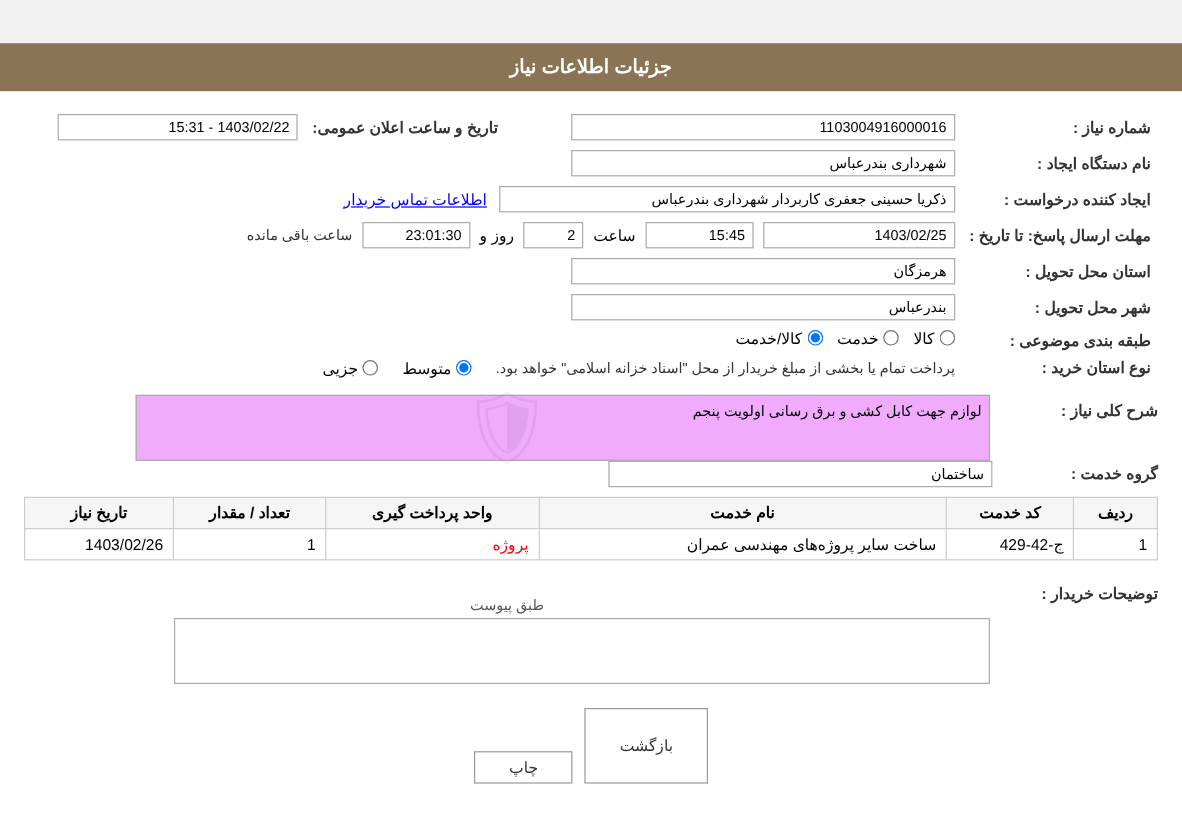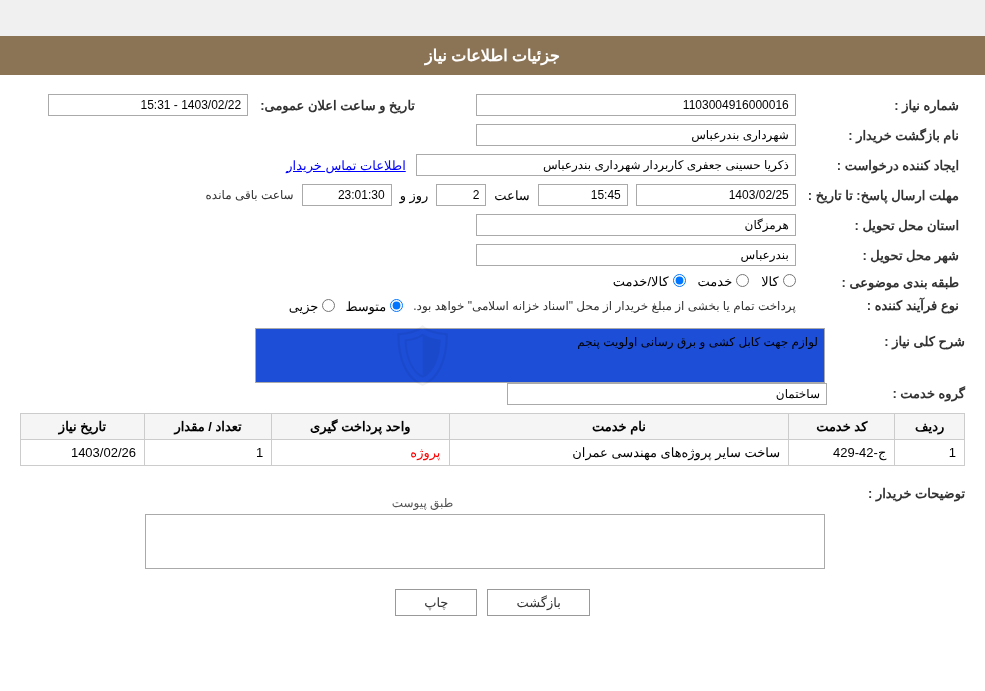--- a/index.html
+++ b/index.html
@@ -170,7 +170,7 @@
         </td>
       </tr>
       <tr>
-        <td class="label-cell">نام بازگشت خریدار :</td>
+        <td class="label-cell">نام دستگاه ایجاد :</td>
         <td>
           <input type="text" class="input-box input-wide" value="شهرداری بندرعباس" readonly="" style="">
         </td>

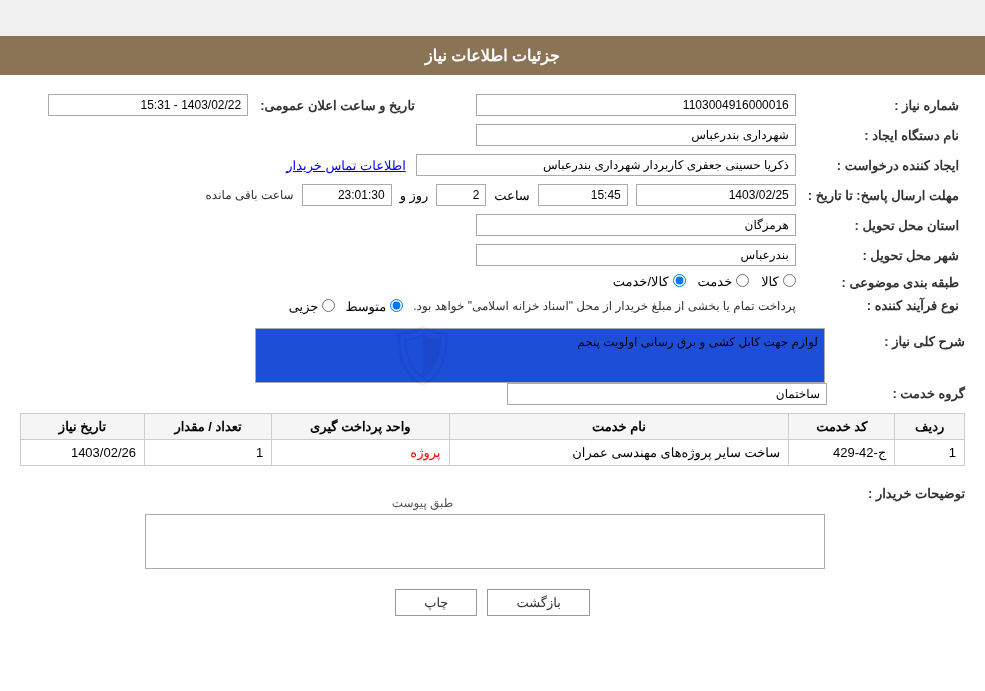--- a/index.html
+++ b/index.html
@@ -238,7 +238,7 @@
       <tr>
         <td class="label-cell">نوع فرآیند کننده :</td>
         <td colspan="3">
-          <span style="display:inline-flex; align-items:center; gap:10px; flex-direction:row-reverse;">
+          <span style="display:inline-flex; align-items:center; gap:20px; flex-direction:row-reverse;">
             <span class="radio-item">
               <input type="radio" name="farayand" style="">
               <span>جزیی</span>

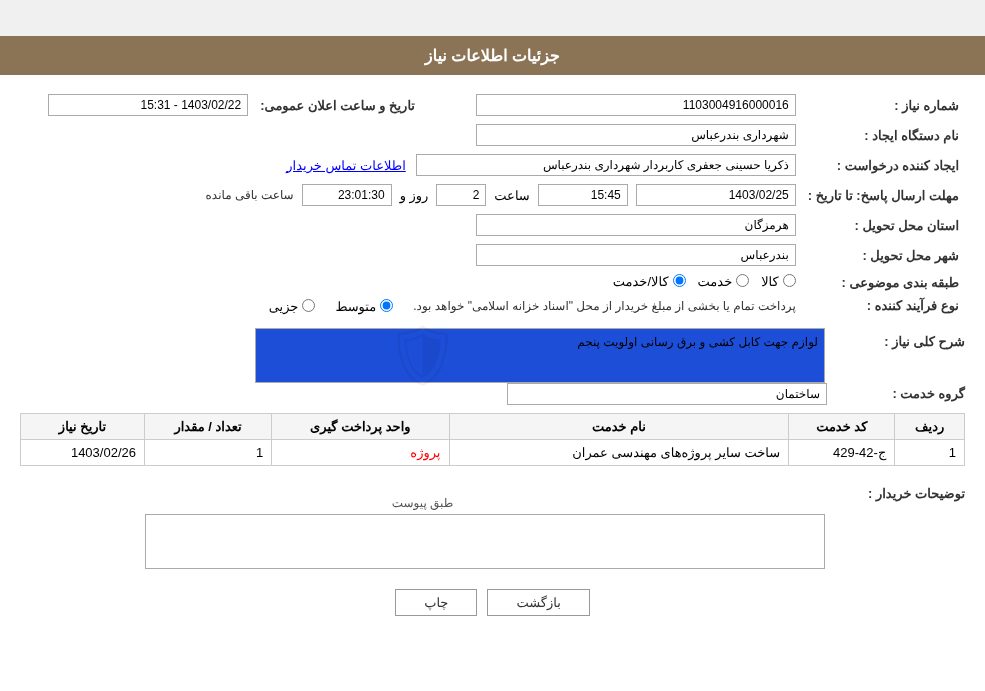--- a/index.html
+++ b/index.html
@@ -236,7 +236,7 @@
         </td>
       </tr>
       <tr>
-        <td class="label-cell">نوع فرآیند کننده :</td>
+        <td class="label-cell">نوع استان خرید :</td>
         <td colspan="3">
           <span style="display:inline-flex; align-items:center; gap:20px; flex-direction:row-reverse;">
             <span class="radio-item">

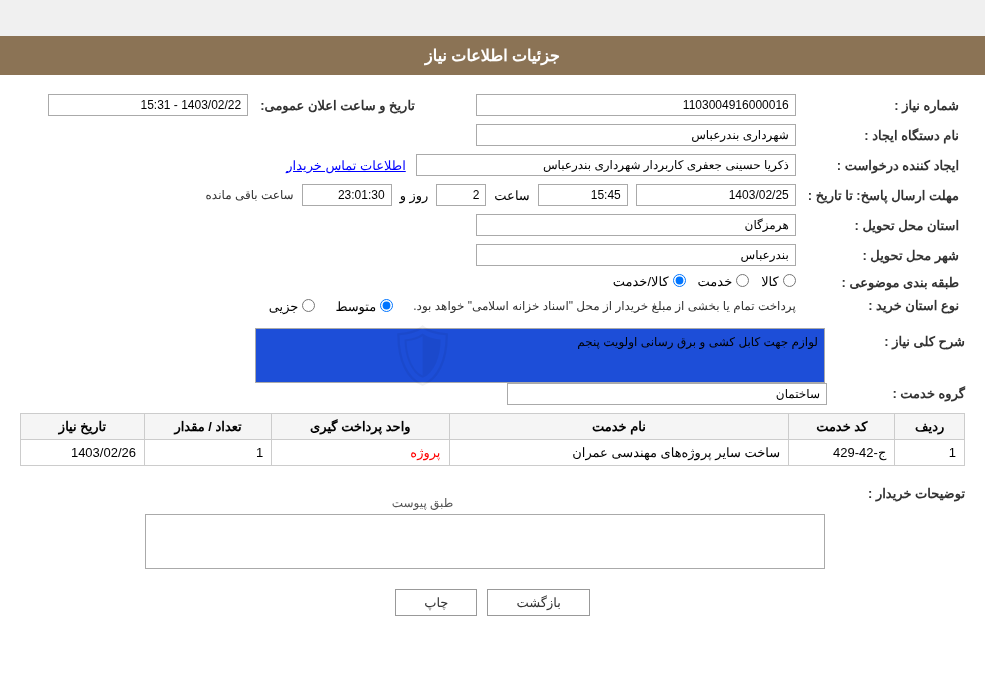--- a/index.html
+++ b/index.html
@@ -70,10 +70,10 @@
     }
     .description-box {
       border: 1px solid #aaa;
-      background: #1d4ed8;
+      background: #f0abfc;
       padding: 6px;
       min-height: 55px;
-      width: 570px;
+      width: 712px;
       direction: rtl;
       font-size: 12px;
     }

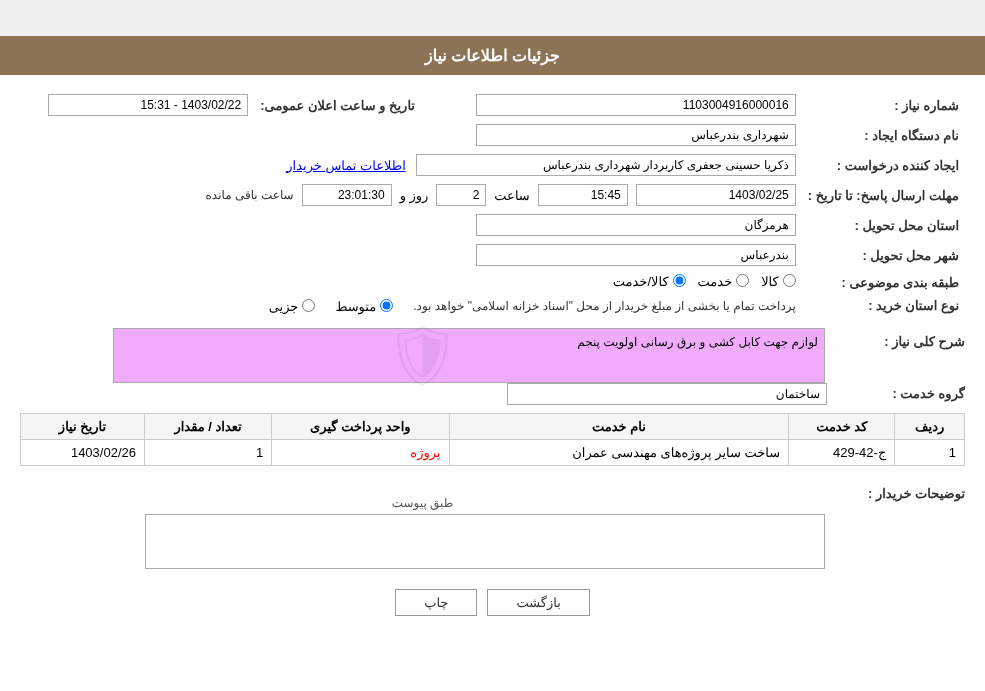--- a/index.html
+++ b/index.html
@@ -123,6 +123,7 @@
     .btn-print {
       background: #fff;
       color: #333;
+      margin-top: 36px;
     }
     .btn-back {
       background: #fff;

